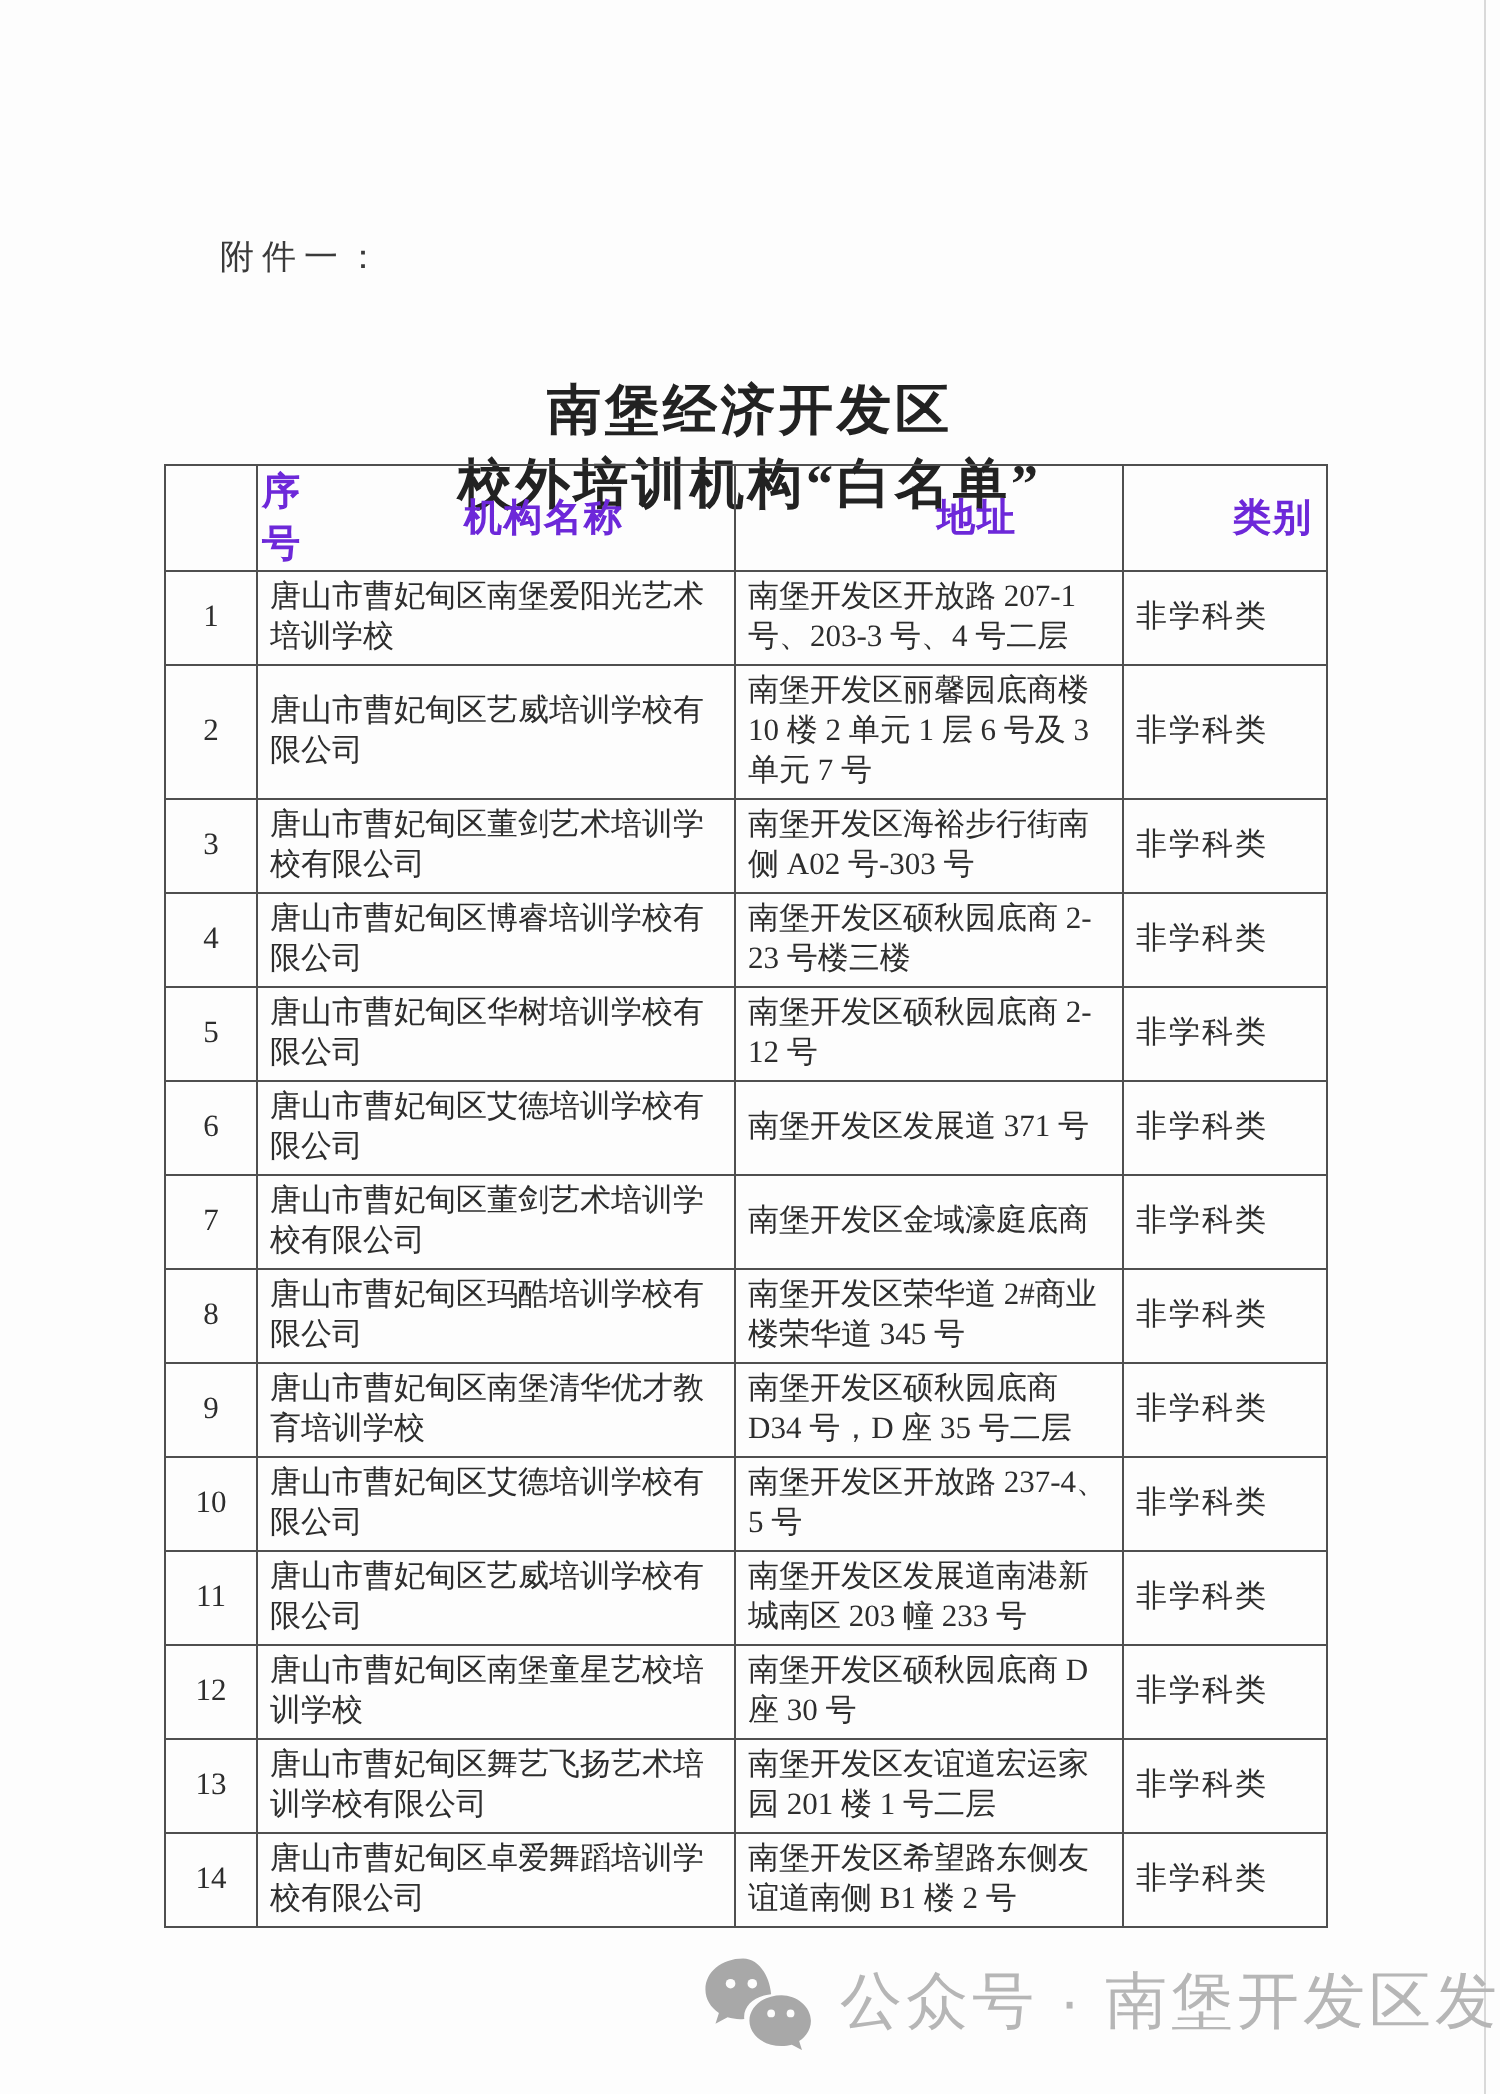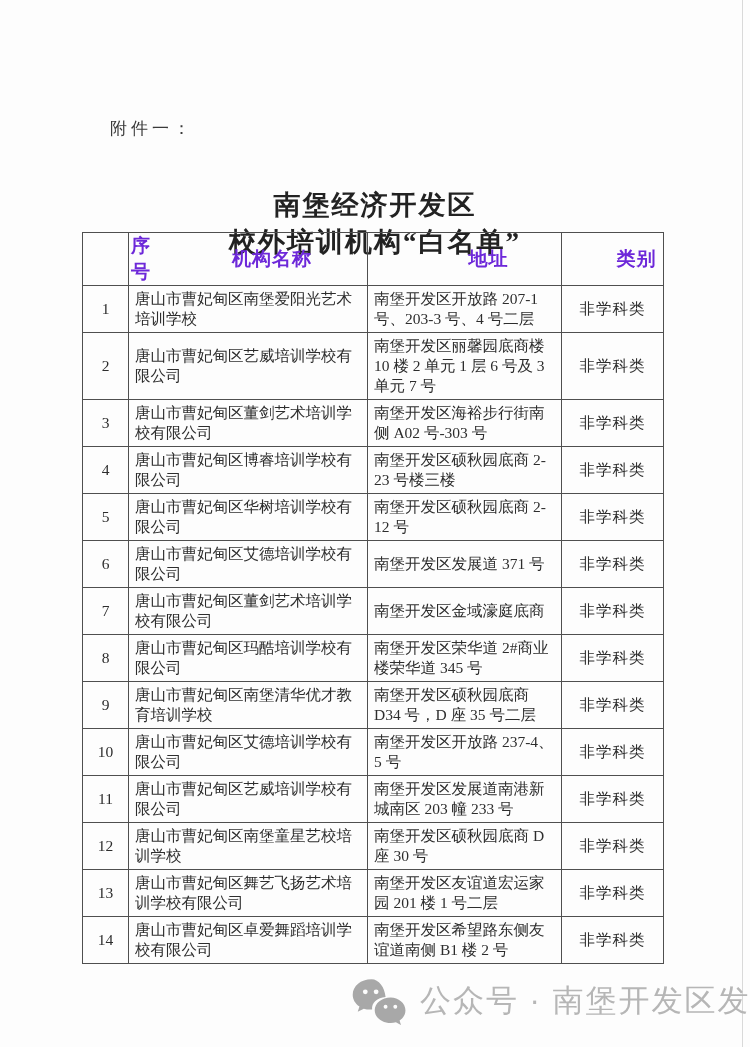--- a/index.html
+++ b/index.html
@@ -58,7 +58,7 @@
   td.cell-seq { text-align: center; font-size: 16px; }
   td.cell-name { padding-left: 16px; padding-right: 10px; }
   td.cell-addr { padding-left: 14px; padding-right: 8px; }
-  td.cell-cat { text-align: center; letter-spacing: 1px; }
+  td.cell-cat { text-align: left; letter-spacing: 1px; }
   .footer {
     position: absolute; top: 977px; left: 350px;
     display: flex; align-items: center; gap: 12px;

